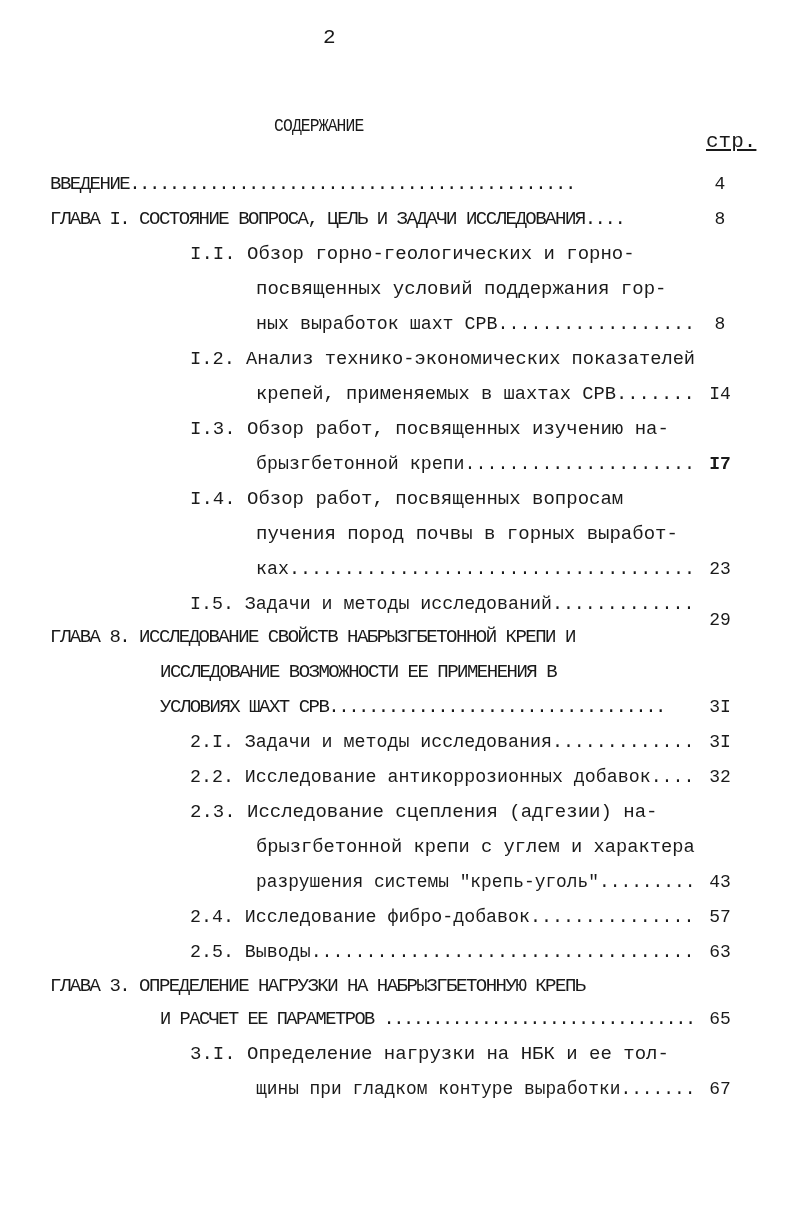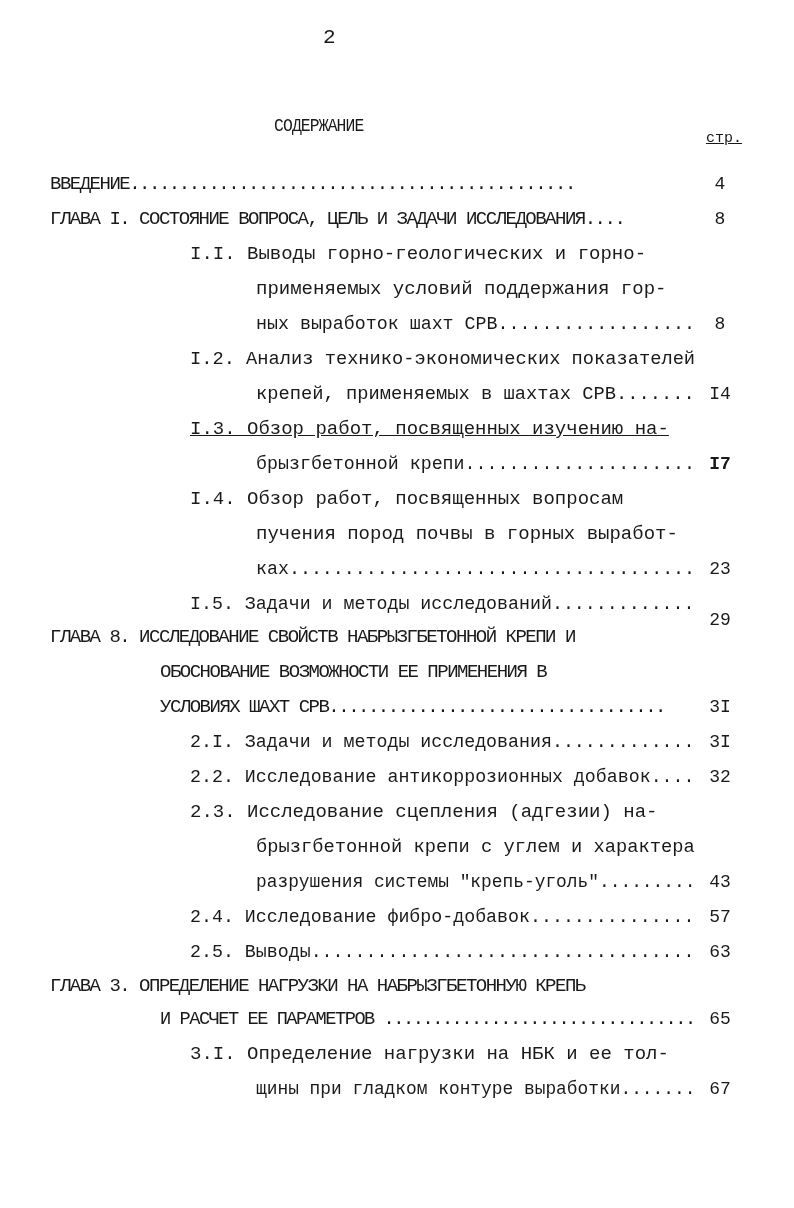--- a/index.html
+++ b/index.html
@@ -7,7 +7,7 @@
          font-family: "Liberation Mono", "DejaVu Sans Mono", monospace; color: #1a1a1a; }
   .pg { position: absolute; left: 323px; top: 26px; font-size: 21px; }
   .title { position: absolute; left: 274px; top: 115px; font-size: 19px; letter-spacing: -1px; transform: scaleX(0.86); transform-origin: left; }
-  .str { position: absolute; left: 706px; top: 130px; font-size: 15px; text-decoration: underline; }
+  .str { position: absolute; left: 706px; top: 130px; font-size: 21px; text-decoration: underline; }
   .line { position: absolute; font-size: 19px; white-space: nowrap; height: 28px; line-height: 28px; }
   .caps { letter-spacing: -1.5px; }
   .num { position: absolute; font-size: 18px; left: 700px; width: 40px; text-align: center; height: 28px; line-height: 28px; }

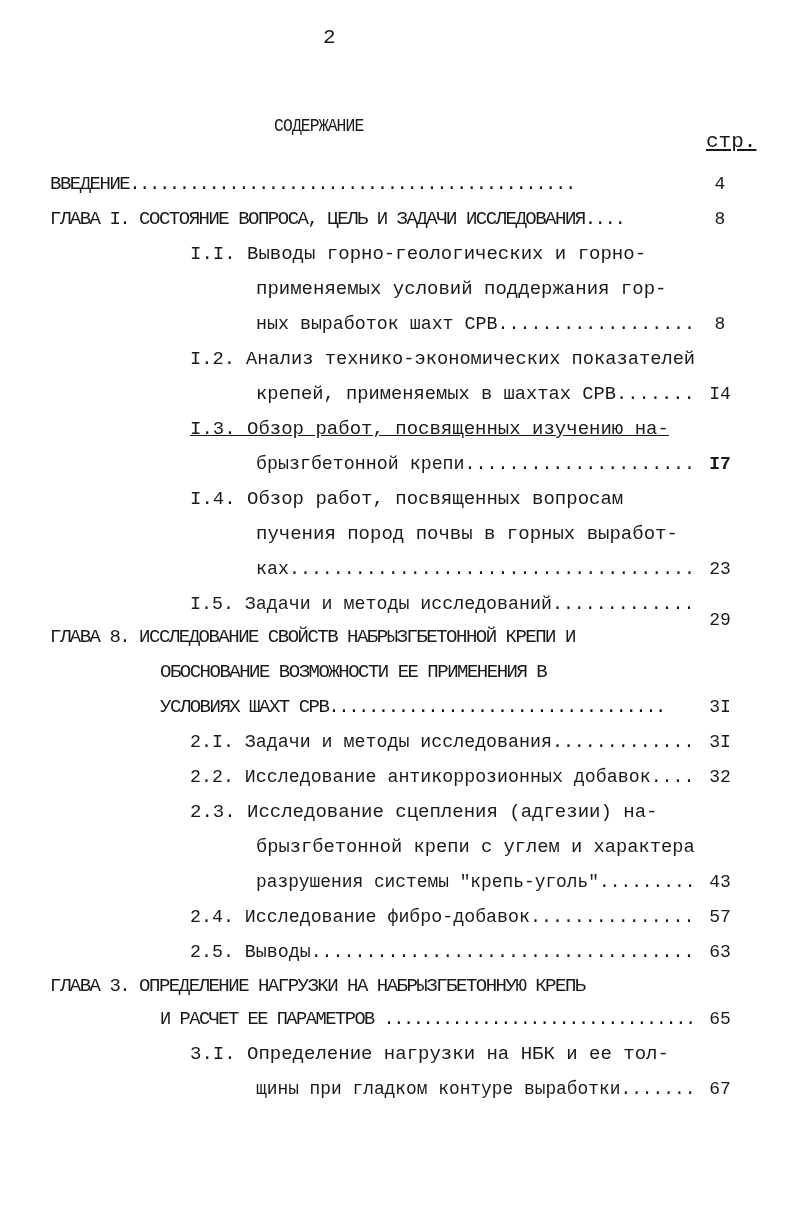--- a/index.html
+++ b/index.html
@@ -23,7 +23,7 @@
     <div class="num" style="top: 170px;">4</div>
     <div class="line caps" style="left: 50px; top: 205px;">ГЛАВА I.  СОСТОЯНИЕ ВОПРОСА, ЦЕЛЬ И ЗАДАЧИ ИССЛЕДОВАНИЯ....</div>
     <div class="num" style="top: 205px;">8</div>
-    <div class="line" style="left: 190px; top: 240px;">I.I.  Выводы горно-геологических и горно-</div>
+    <div class="line" style="left: 190px; top: 240px;">I.I.  Обзор горно-геологических и горно-</div>
     <div class="line" style="left: 256px; top: 275px;">применяемых условий поддержания гор-</div>
     <div class="line" style="left: 256px; top: 310px; transform: scaleX(0.962719); transform-origin: left center;">ных выработок шахт СРВ..................</div>
     <div class="num" style="top: 310px;">8</div>

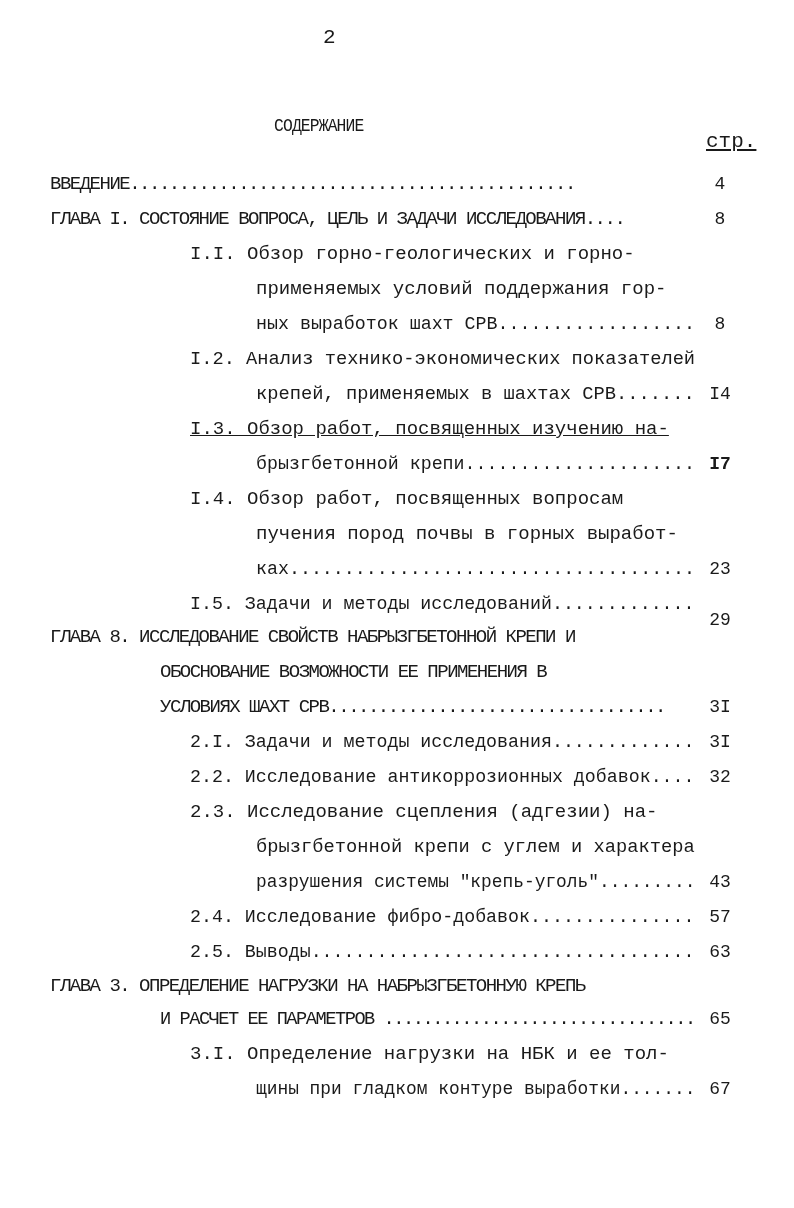--- a/index.html
+++ b/index.html
@@ -24,7 +24,7 @@
     <div class="line caps" style="left: 50px; top: 205px;">ГЛАВА I.  СОСТОЯНИЕ ВОПРОСА, ЦЕЛЬ И ЗАДАЧИ ИССЛЕДОВАНИЯ....</div>
     <div class="num" style="top: 205px;">8</div>
     <div class="line" style="left: 190px; top: 240px;">I.I.  Обзор горно-геологических и горно-</div>
-    <div class="line" style="left: 256px; top: 275px;">применяемых условий поддержания гор-</div>
+    <div class="line" style="left: 256px; top: 275px;">посвященных условий поддержания гор-</div>
     <div class="line" style="left: 256px; top: 310px; transform: scaleX(0.962719); transform-origin: left center;">ных выработок шахт СРВ..................</div>
     <div class="num" style="top: 310px;">8</div>
     <div class="line" style="left: 190px; top: 345px; transform: scaleX(0.984405); transform-origin: left center;">I.2.  Анализ технико-экономических показателей</div>

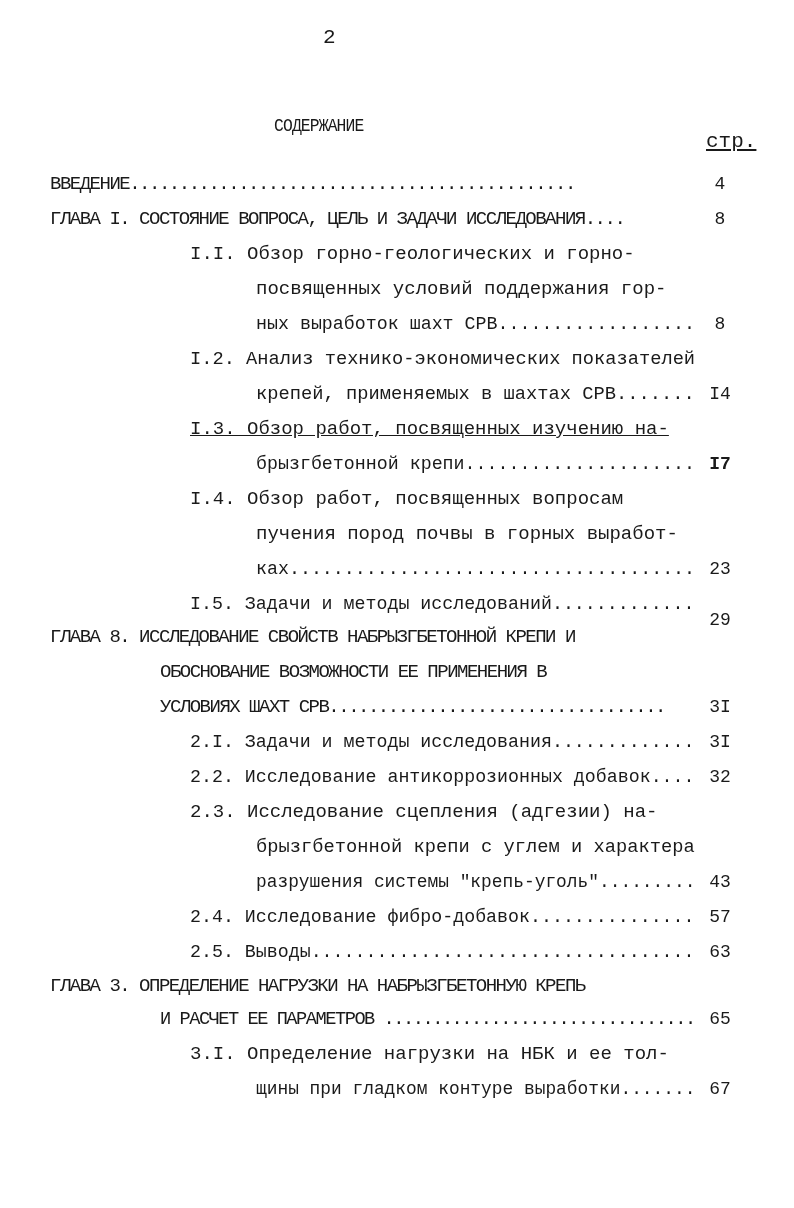--- a/index.html
+++ b/index.html
@@ -30,7 +30,7 @@
     <div class="line" style="left: 190px; top: 345px; transform: scaleX(0.984405); transform-origin: left center;">I.2.  Анализ технико-экономических показателей</div>
     <div class="line" style="left: 256px; top: 380px; transform: scaleX(0.986517); transform-origin: left center;">крепей, применяемых в шахтах СРВ.......</div>
     <div class="num" style="top: 380px;">I4</div>
-    <div class="line" style="left: 190px; top: 415px; text-decoration: underline;">I.3.  Обзор работ, посвященных изучению на-</div>
+    <div class="line" style="left: 190px; top: 415px;">I.3.  Обзор работ, посвященных изучению на-</div>
     <div class="line" style="left: 256px; top: 450px; transform: scaleX(0.962719); transform-origin: left center;">брызгбетонной крепи.....................</div>
     <div class="num" style="top: 450px; font-weight: bold;">I7</div>
     <div class="line" style="left: 190px; top: 485px; text-align: right;">I.4.  Обзор работ, посвященных вопросам</div>

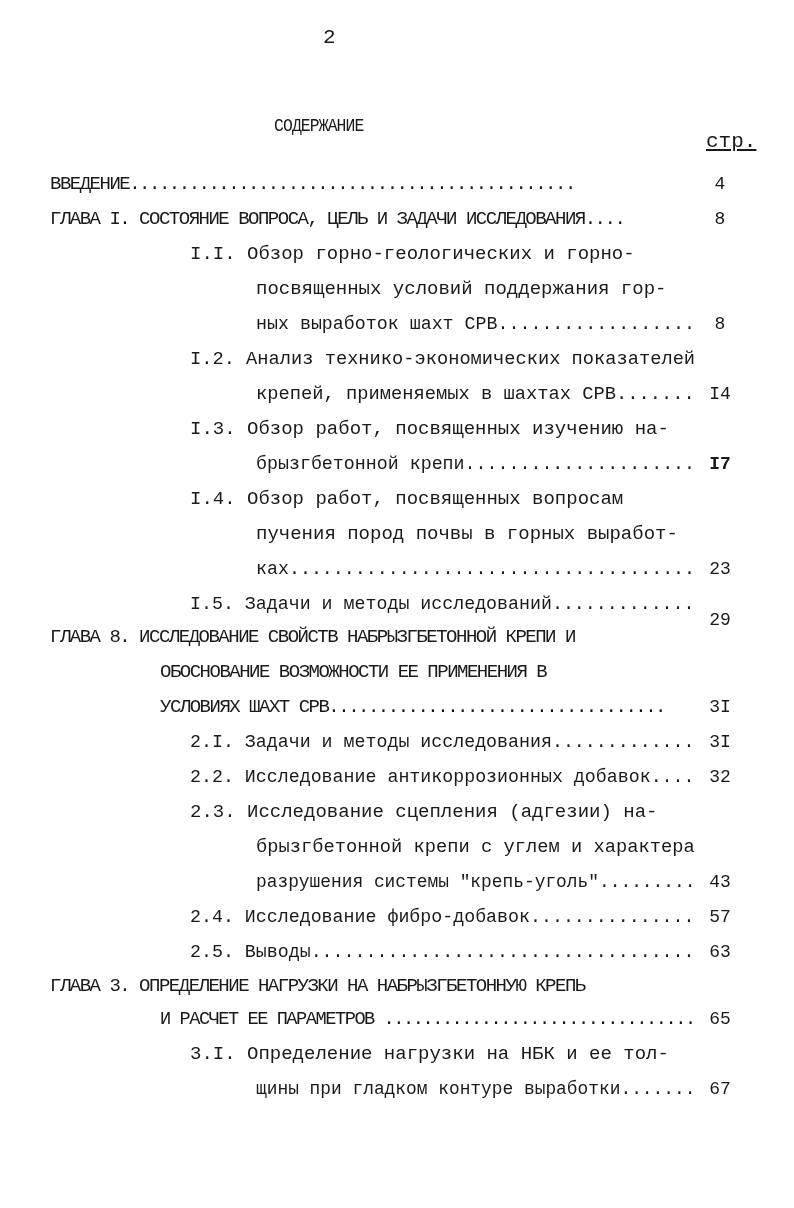--- a/index.html
+++ b/index.html
@@ -40,7 +40,7 @@
     <div class="line" style="left: 190px; top: 590px; transform: scaleX(0.961905); transform-origin: left center;">I.5.  Задачи и методы исследований.............</div>
     <div class="num" style="top: 590px; margin-top: 16px;">29</div>
     <div class="line caps" style="left: 50px; top: 623px;">ГЛАВА 8.  ИССЛЕДОВАНИЕ СВОЙСТВ НАБРЫЗГБЕТОННОЙ КРЕПИ И</div>
-    <div class="line caps" style="left: 160px; top: 658px;">ОБОСНОВАНИЕ ВОЗМОЖНОСТИ ЕЕ ПРИМЕНЕНИЯ В</div>
+    <div class="line caps" style="left: 160px; top: 658px;">ИССЛЕДОВАНИЕ ВОЗМОЖНОСТИ ЕЕ ПРИМЕНЕНИЯ В</div>
     <div class="line caps" style="left: 160px; top: 693px; text-align: center;">УСЛОВИЯХ ШАХТ СРВ..................................</div>
     <div class="num" style="top: 693px;">3I</div>
     <div class="line" style="left: 190px; top: 728px; transform: scaleX(0.961905); transform-origin: left center;">2.I.  Задачи и методы исследования.............</div>

